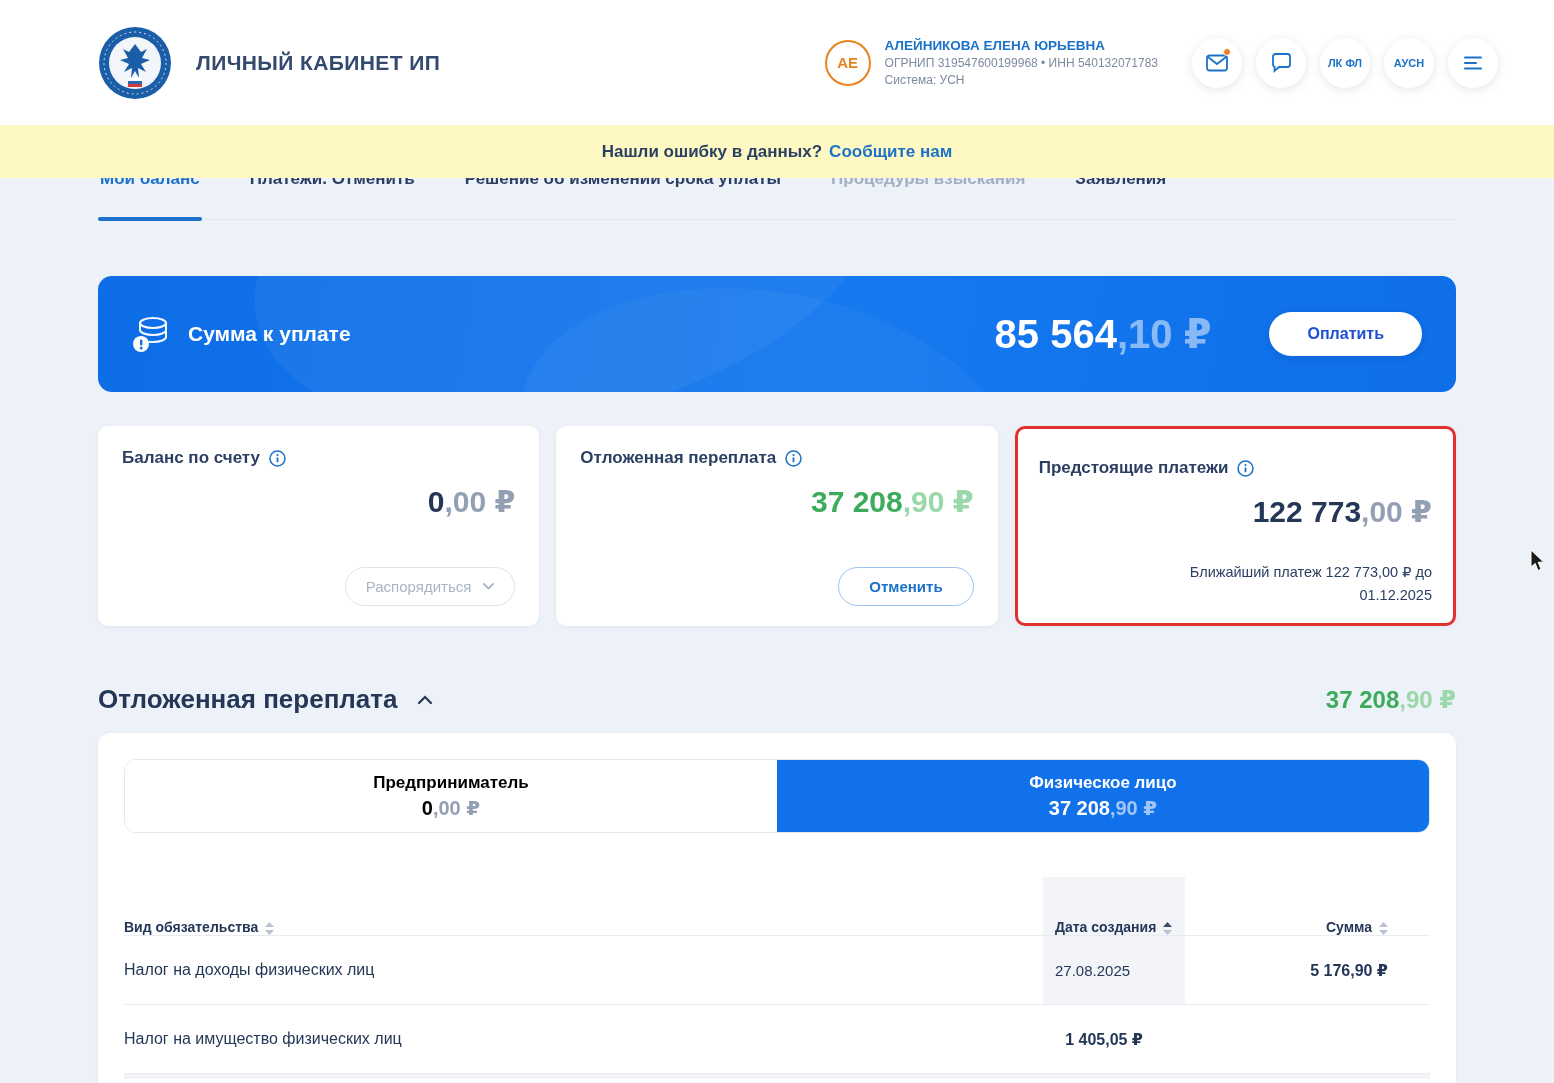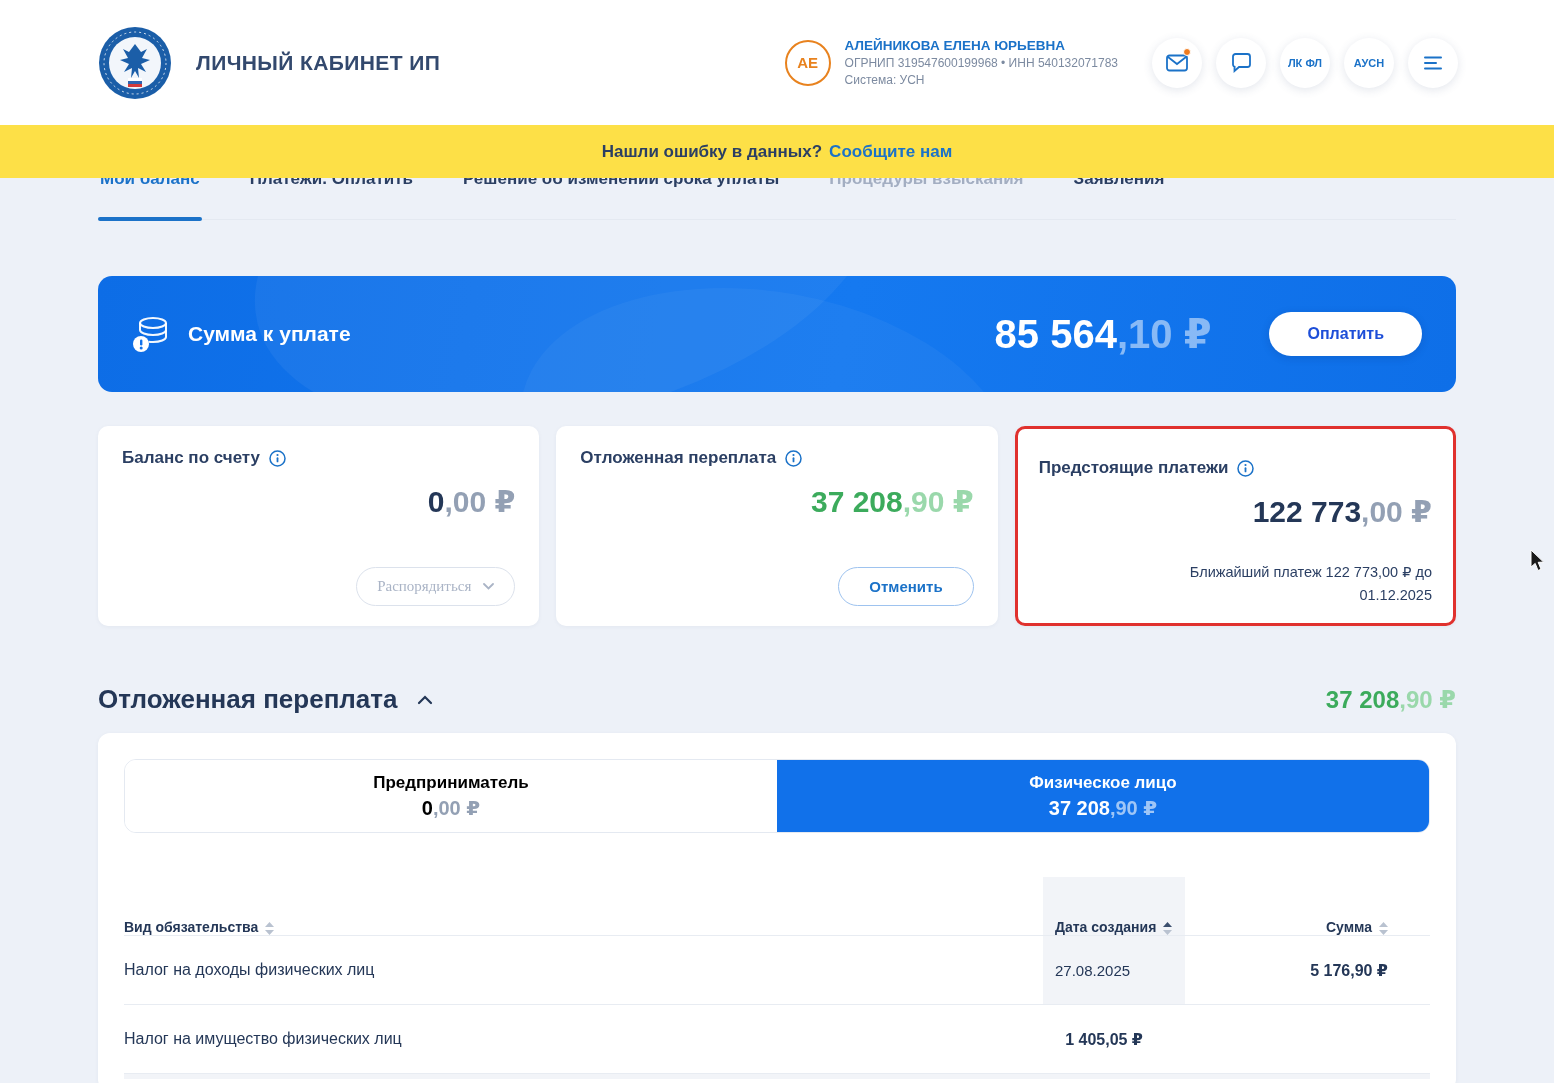--- a/index.html
+++ b/index.html
@@ -16,7 +16,7 @@
   .header {
     height:125px; background:#fff;
     display:flex; align-items:center;
-    padding:0 96px 0 98px;
+    padding:0 56px 0 98px;
     position:relative; z-index:4;
   }
   .logo { width:74px; height:74px; flex:0 0 auto; cursor:pointer; }

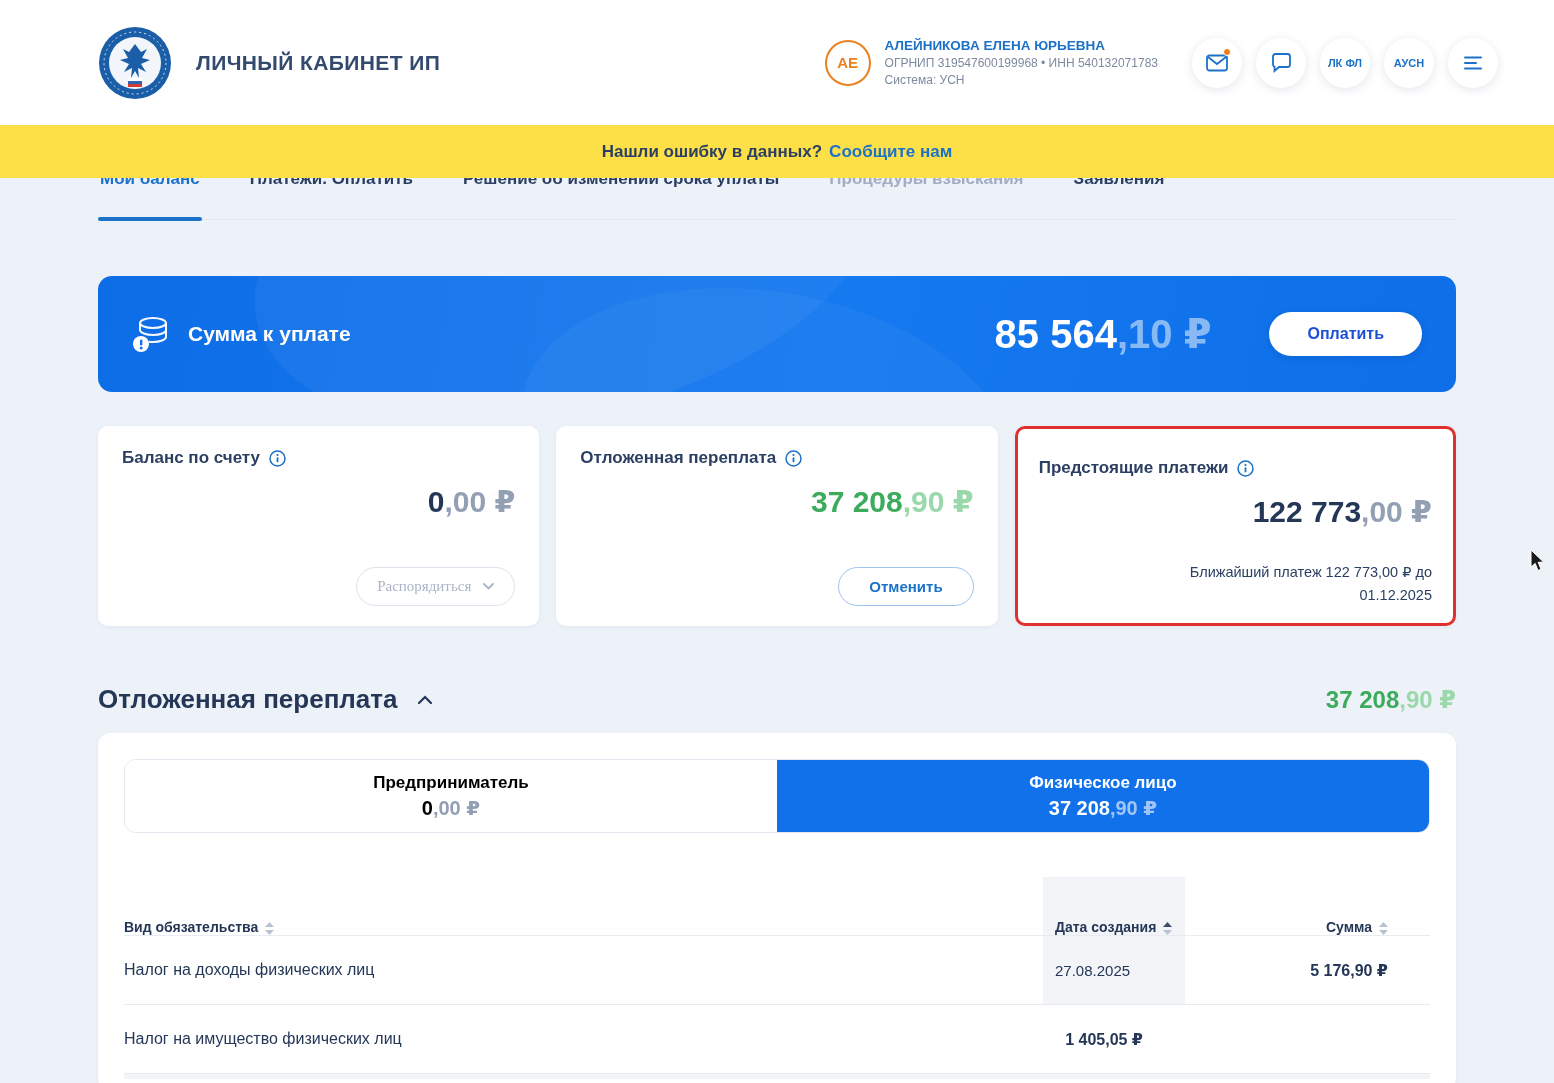--- a/index.html
+++ b/index.html
@@ -53,7 +53,7 @@
 
   
   .notice {
-    height:53px; background:#fde047;
+    height:53px; background:#fef9c3;
     display:flex; align-items:center; justify-content:center; gap:7px;
     font-size:17px; color:#2b3f63; font-weight:600;
     position:relative; z-index:3;

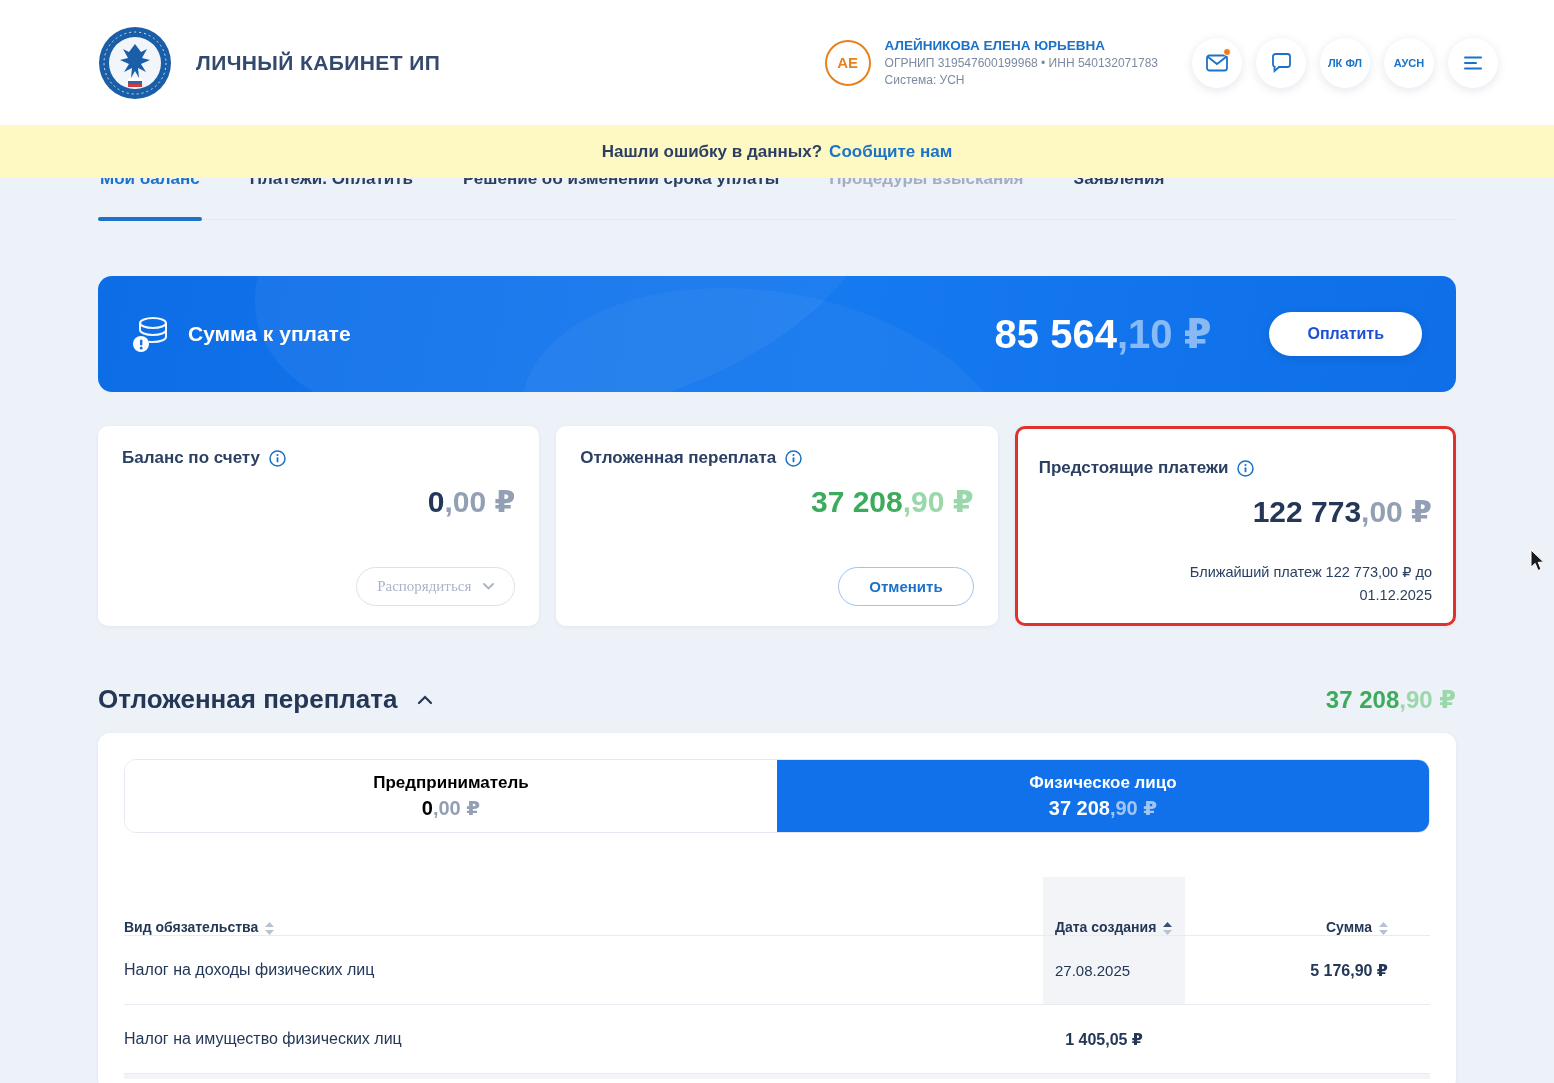--- a/index.html
+++ b/index.html
@@ -241,7 +241,7 @@
 
 <div class="tabs">
   <div class="tab active">Мой баланс</div>
-  <div class="tab">Платежи. Оплатить</div>
+  <div class="tab">Платежи. Отменить</div>
   <div class="tab">Решение об изменении срока уплаты</div>
   <div class="tab disabled">Процедуры взыскания</div>
   <div class="tab">Заявления</div>

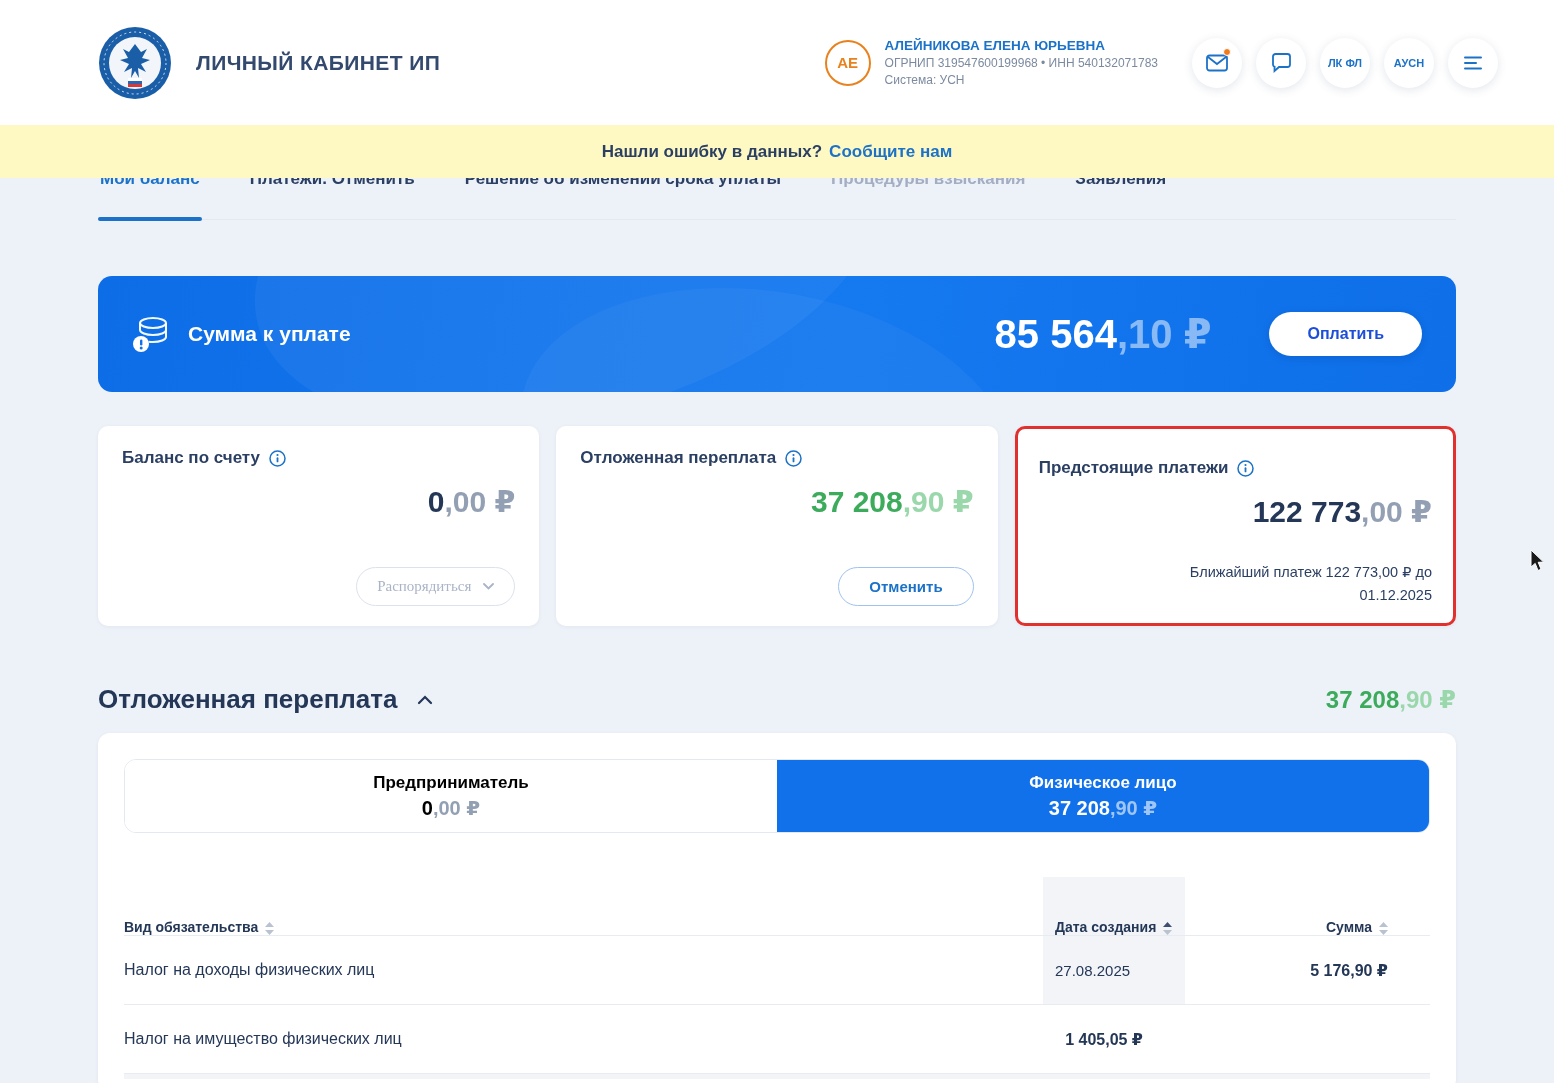--- a/index.html
+++ b/index.html
@@ -120,7 +120,7 @@
   .card-actions { margin-top:auto; display:flex; justify-content:flex-end; }
   .btn-outline-gray {
     border:1px solid #dce2ec; color:#aab4c6; background:#fff;
-    border-radius:22px; padding:10px 20px; font-size:15px; font-family:Liberation Serif, serif;
+    border-radius:22px; padding:10px 20px; font-size:15px; font-family:Liberation Sans, sans-serif;
     display:flex; align-items:center; gap:12px; cursor:pointer;
   }
   .btn-outline-blue {

